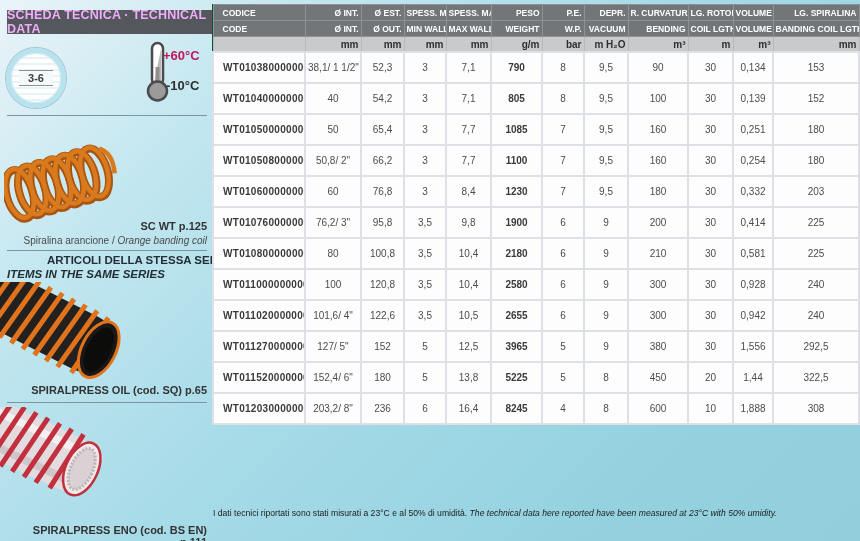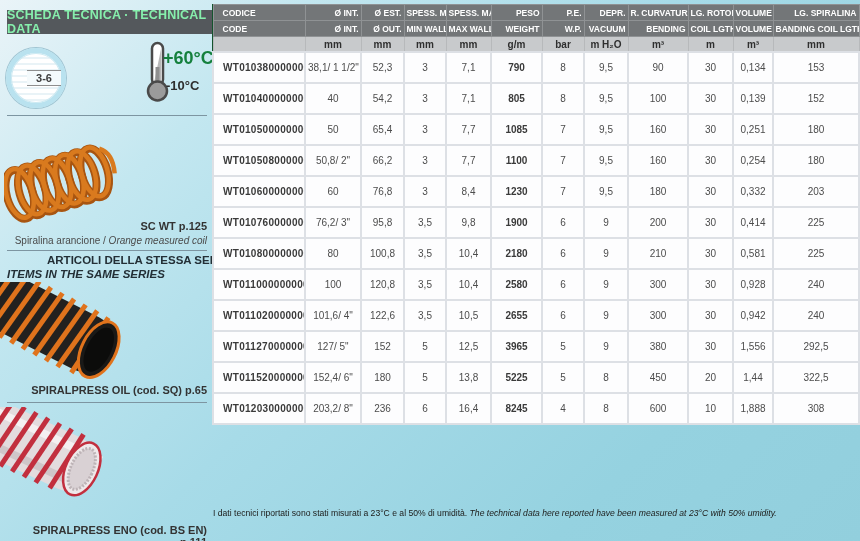--- a/index.html
+++ b/index.html
@@ -11,7 +11,7 @@
   
   .sb-header{
     position:absolute;left:7px;top:10px;width:228px;height:24px;
-    background:#54585c;color:#86efac;font-weight:bold;font-size:12.5px;
+    background:#54585c;color:#f0abfc;font-weight:bold;font-size:12.5px;
     display:flex;align-items:center;justify-content:center;letter-spacing:.2px;
   }
   .badge{

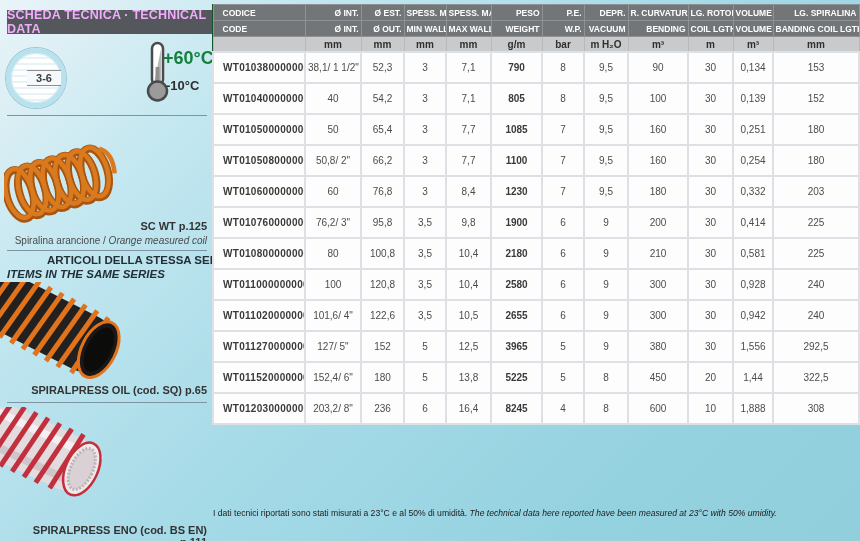--- a/index.html
+++ b/index.html
@@ -51,7 +51,7 @@
   }
   .tech-table .units td{
     background:#c8cacc;color:#2f2f2f;font-size:10px;font-weight:bold;
-    border:1px solid #b7b9bb;height:14px;text-align:center;padding:0 2px;
+    border:1px solid #b7b9bb;height:14px;text-align:right;padding:0 2px;
   }
   .tech-table tbody td{
     background:#fdfdfe;color:#4c4c4c;font-size:10px;text-align:center;

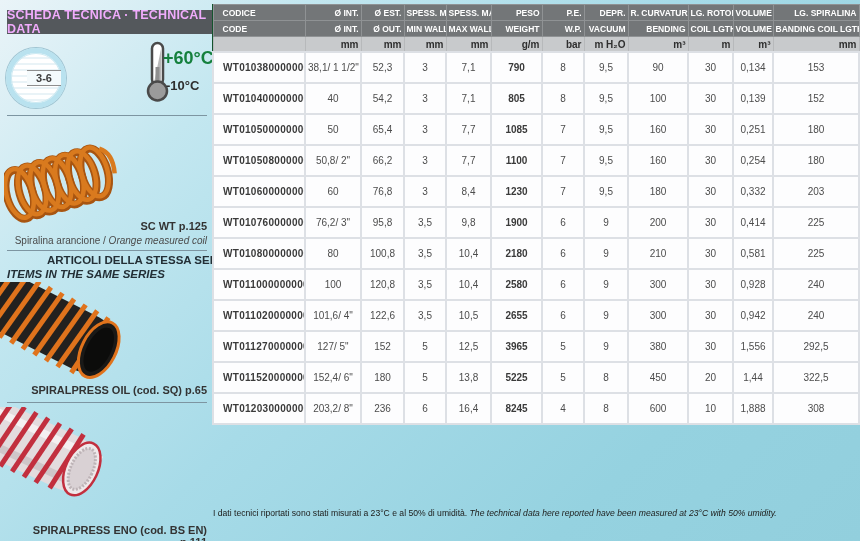--- a/index.html
+++ b/index.html
@@ -25,7 +25,7 @@
     border-top:1px solid #8e8e8e;border-bottom:1px solid #8e8e8e;padding:1px 9px;
   }
   .thermo{position:absolute;left:140px;top:41px;}
-  .temp-max{position:absolute;left:163px;top:48px;font-size:18px;font-weight:bold;color:#15803d;}
+  .temp-max{position:absolute;left:163px;top:48px;font-size:13px;font-weight:bold;color:#be185d;}
   .temp-min{position:absolute;left:166px;top:78px;font-size:13px;font-weight:bold;color:#2e2e2e;}
   .divider{position:absolute;left:7px;width:200px;height:0;border-top:1px solid #7d95a1;}
   .d1{top:115px}.d2{top:250px}.d3{top:402px}

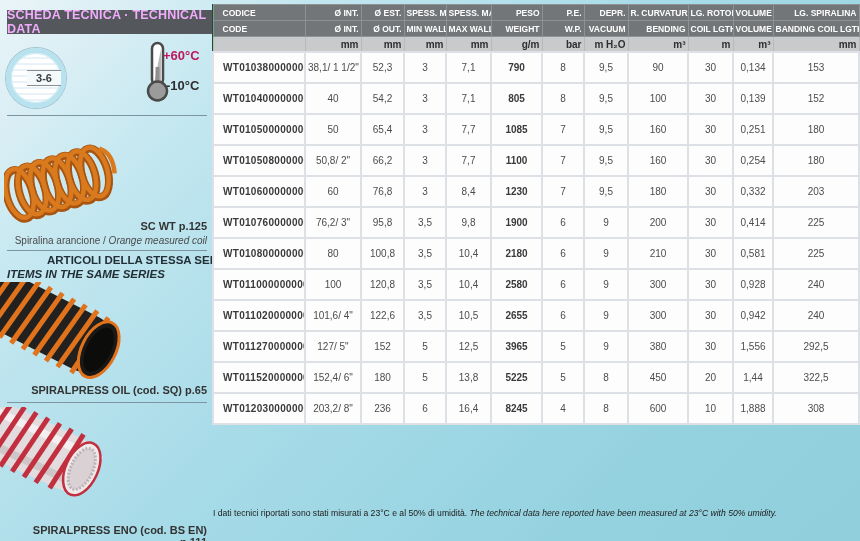--- a/index.html
+++ b/index.html
@@ -18,7 +18,7 @@
     position:absolute;left:6px;top:48px;width:50px;height:50px;border-radius:50%;
     border:5px solid #b9e2ef;box-shadow:0 0 0 1px #9fc4d2, inset 0 0 0 1px #cde9f2;
     background:repeating-linear-gradient(#ffffff 0 4px,#e9f3f7 4px 6px);
-    display:flex;align-items:center;justify-content:flex-end;
+    display:flex;align-items:center;justify-content:center;
   }
   .badge-label{
     font-size:11px;font-weight:bold;color:#3c3c3c;background:#f4fafc;

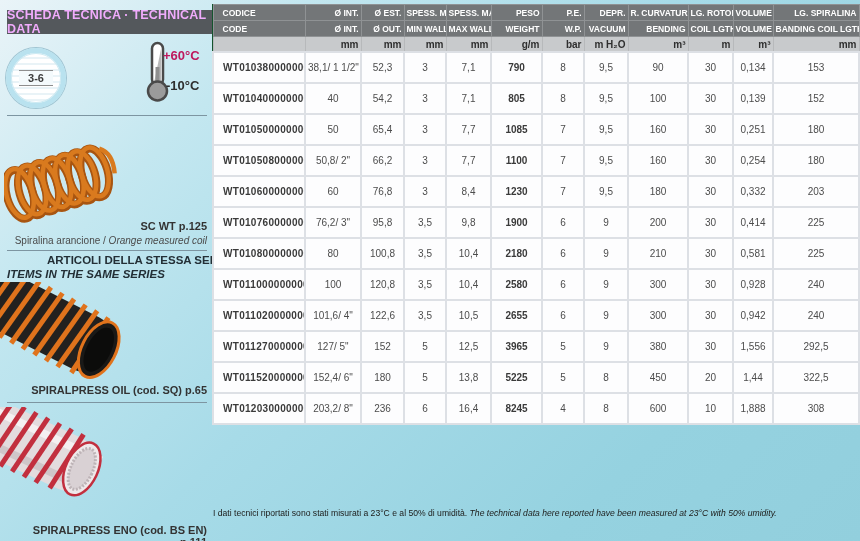--- a/index.html
+++ b/index.html
@@ -115,7 +115,7 @@
 <div class="lbl-right product-label">SC WT p.125</div>
 <div class="lbl-right product-caption">
   <span>Spiralina arancione /</span>
-  <span class="en">Orange measured coil</span>
+  <span class="en">Orange banding coil</span>
 </div>
 
 <div class="divider d2"></div>

